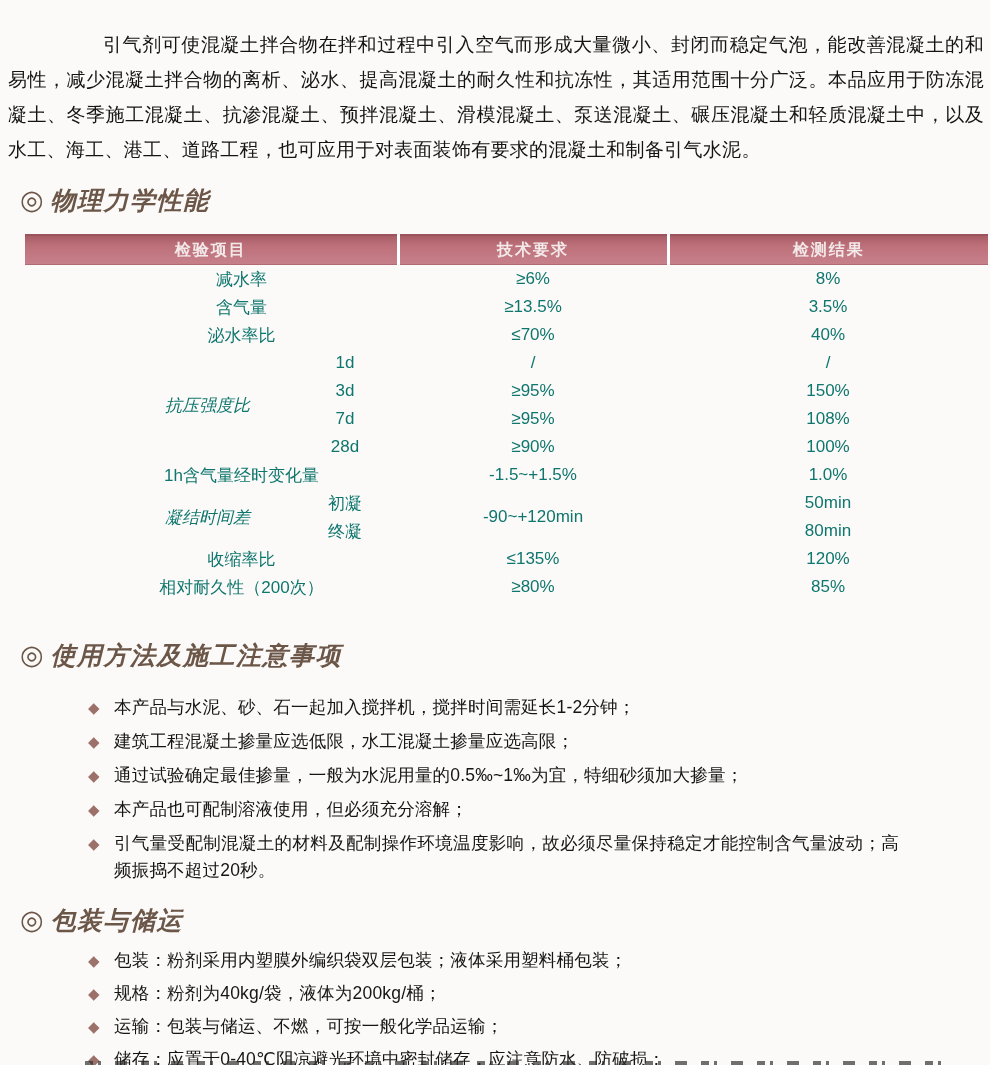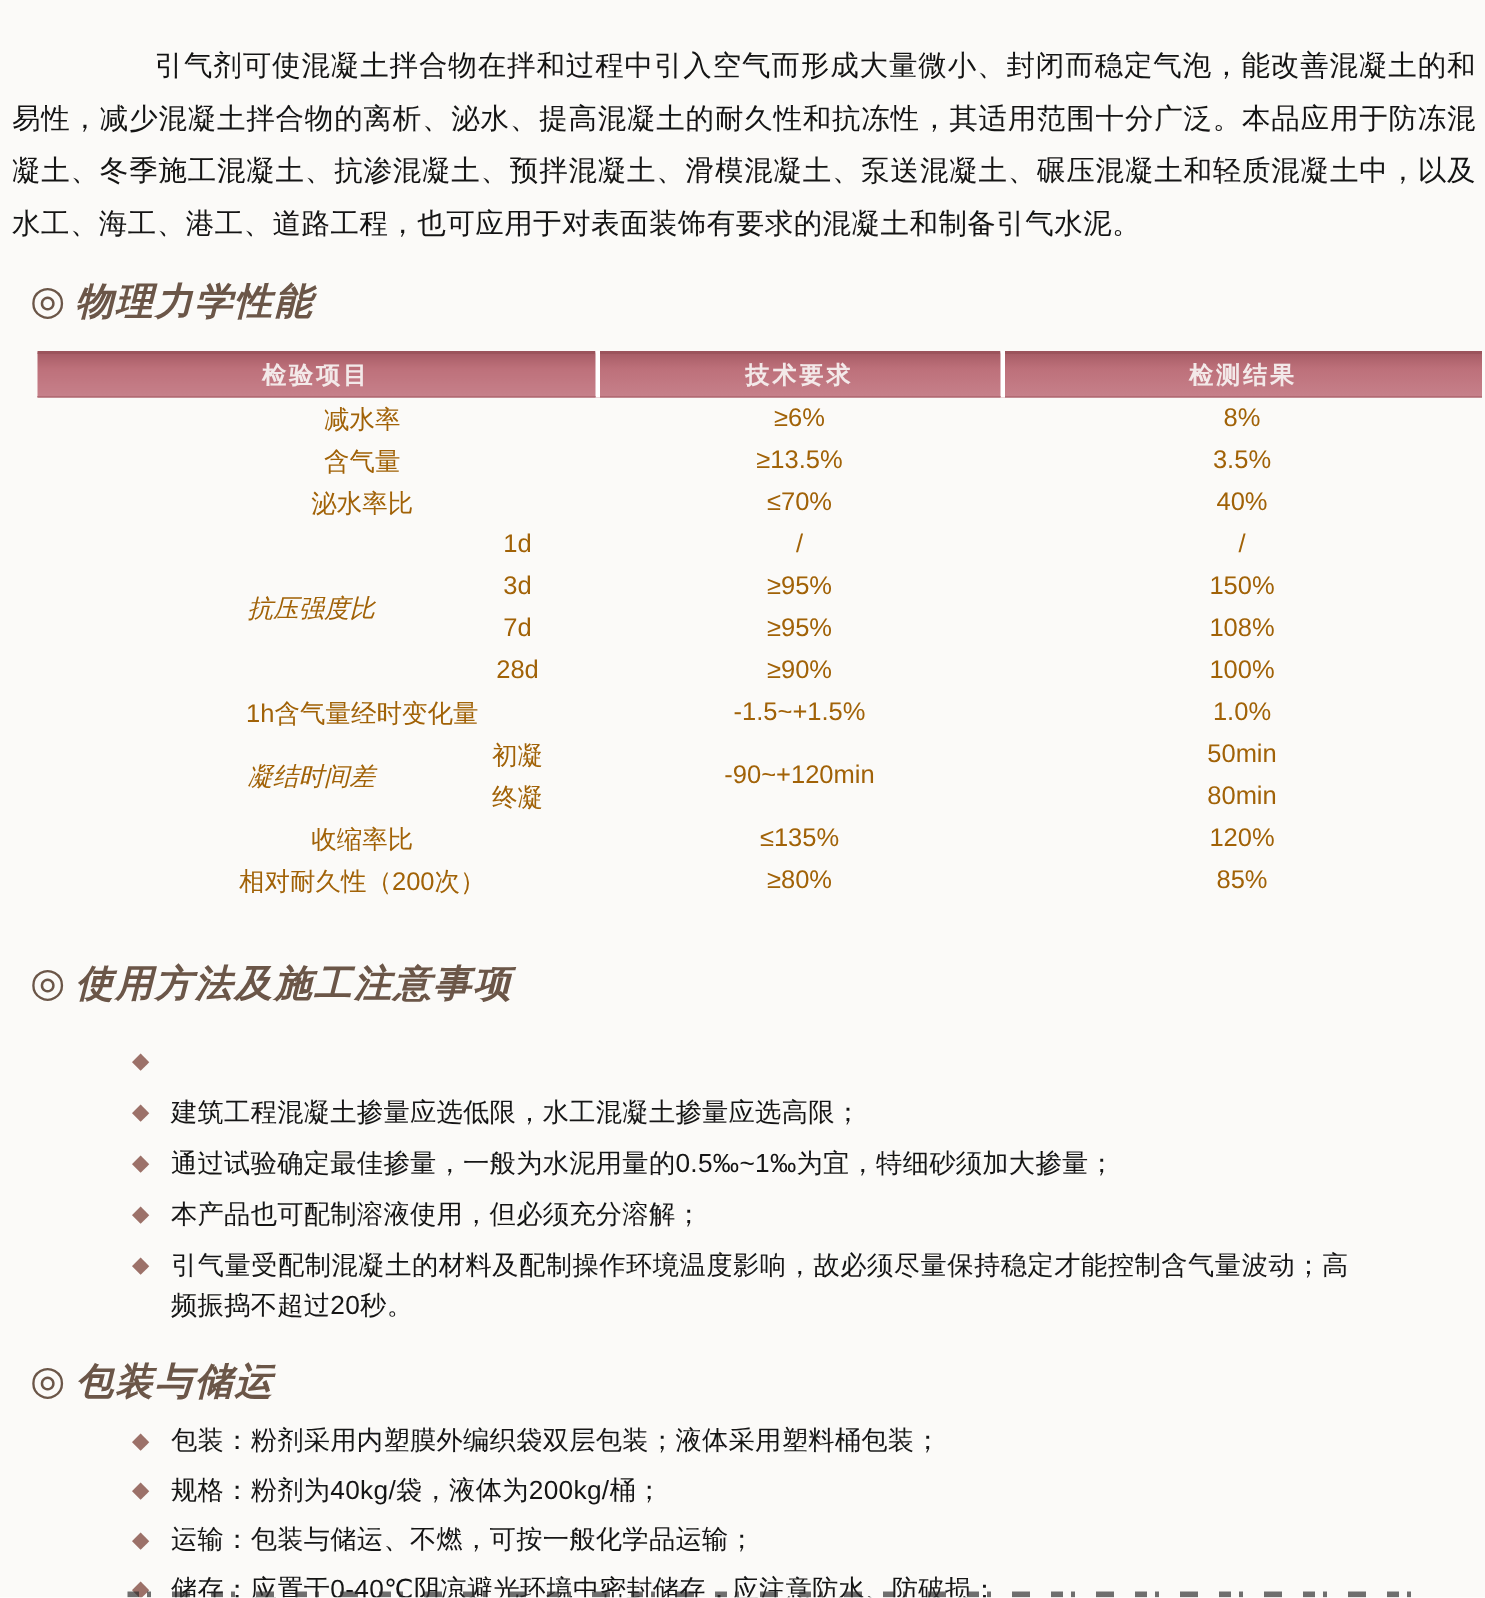--- a/index.html
+++ b/index.html
@@ -60,7 +60,7 @@
     font-size:17px;
     text-align:center;
     vertical-align:middle;
-    color:#a16207;
+    color:#0f766e;
     padding:0;
   }
   .props td.item{padding-left:60px;}

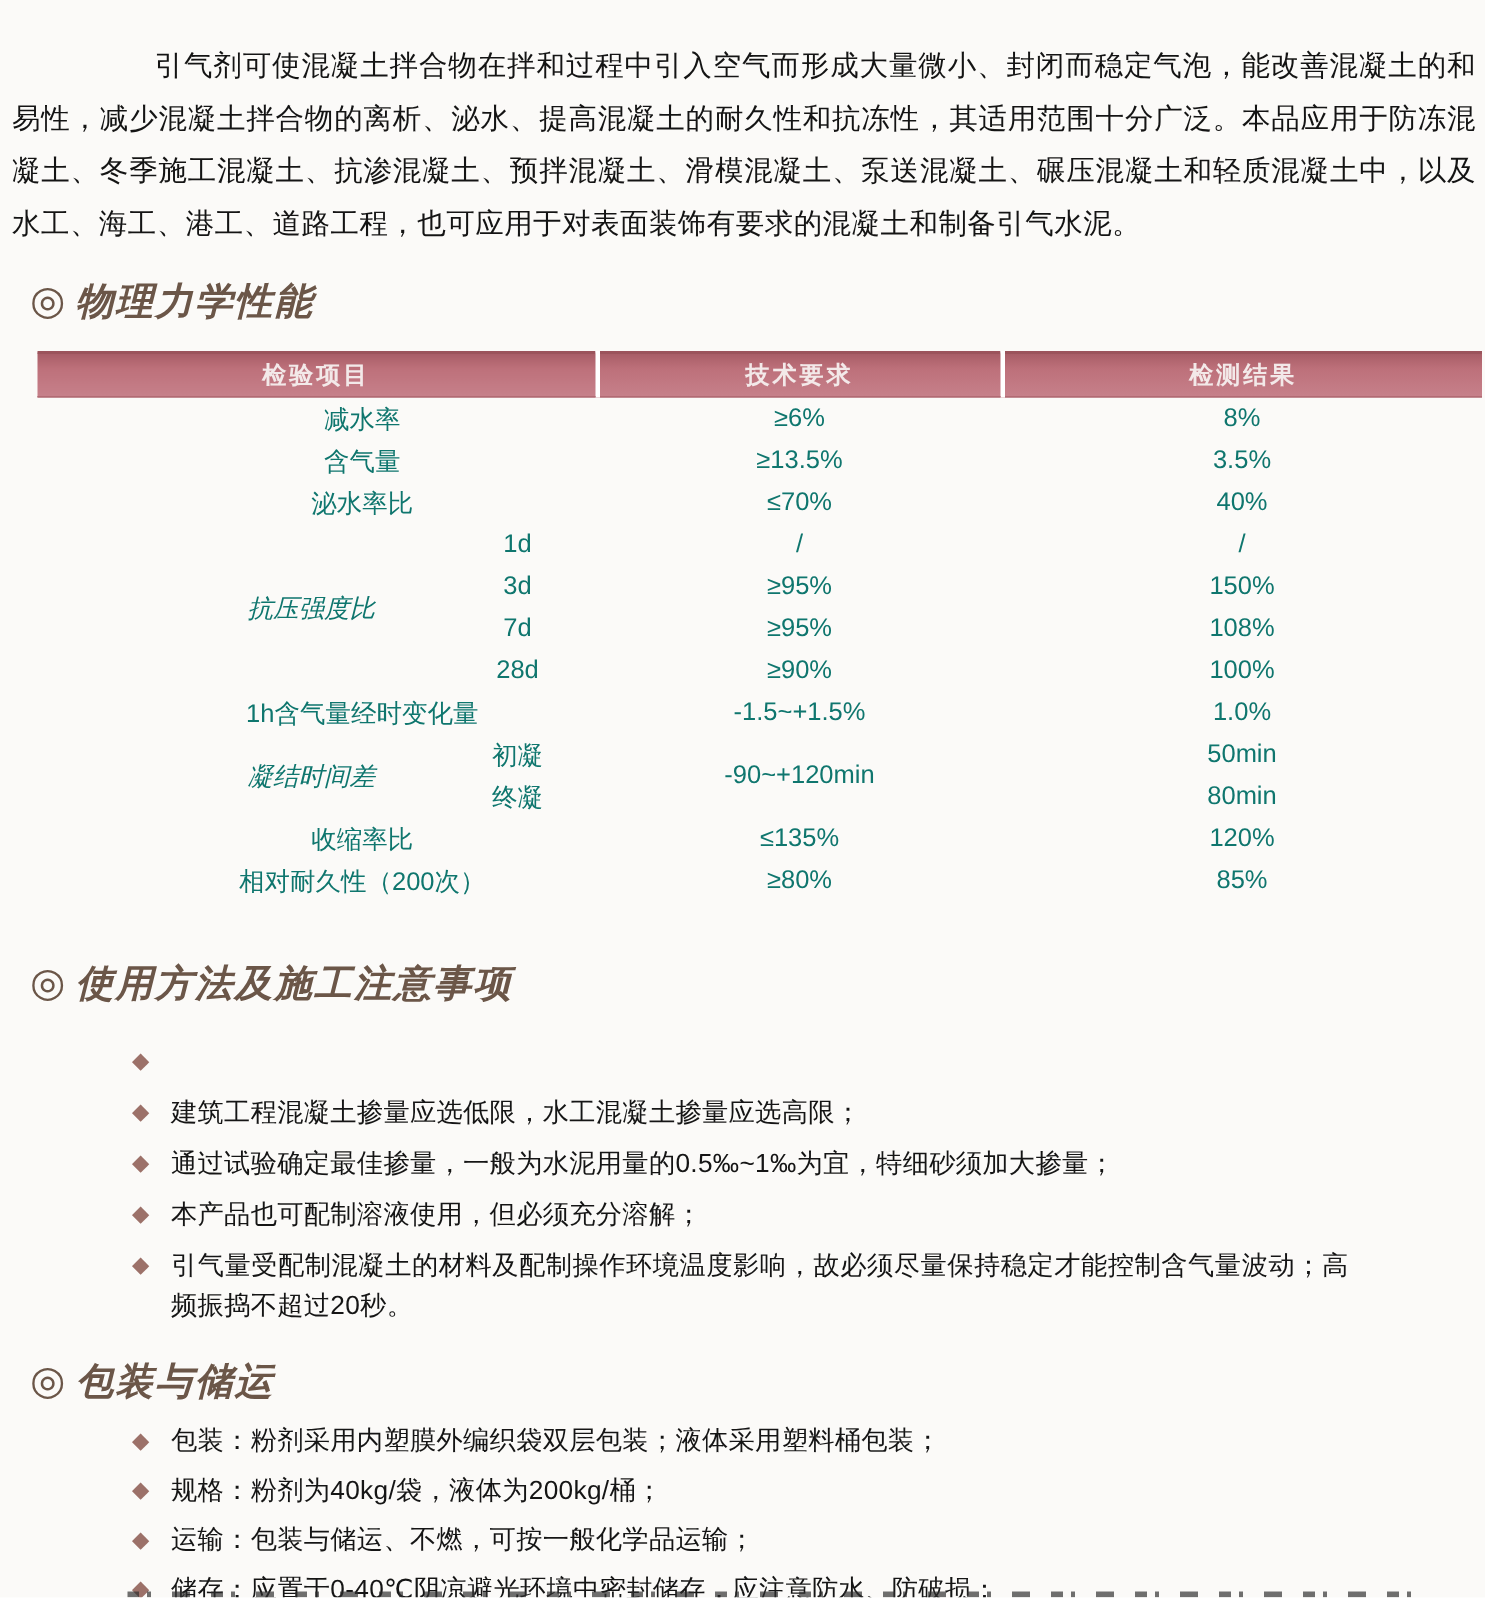--- a/index.html
+++ b/index.html
@@ -201,6 +201,7 @@
   <ul class="blist us">
     <li>
       <span class="dm">◆</span>
+      <span class="bt">本产品与水泥、砂、石一起加入搅拌机，搅拌时间需延长1-2分钟；</span>
     </li>
     <li>
       <span class="dm">◆</span>

